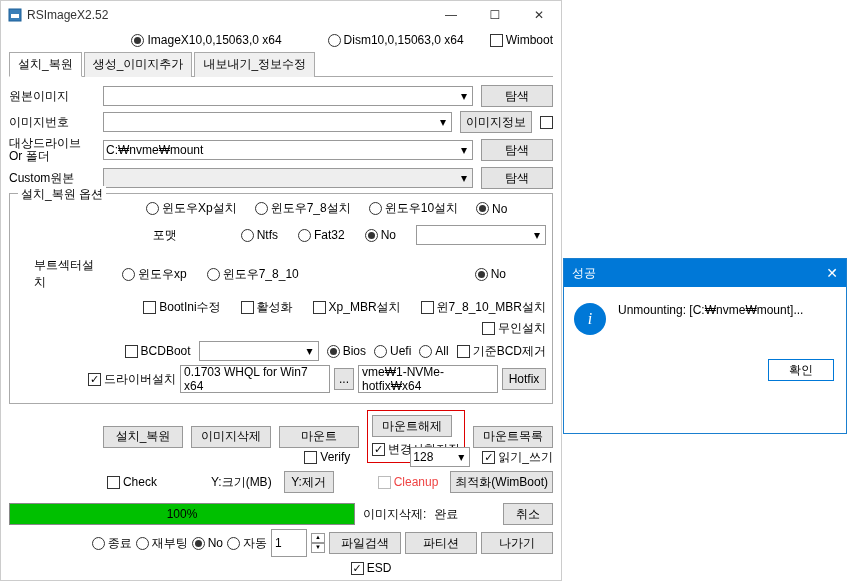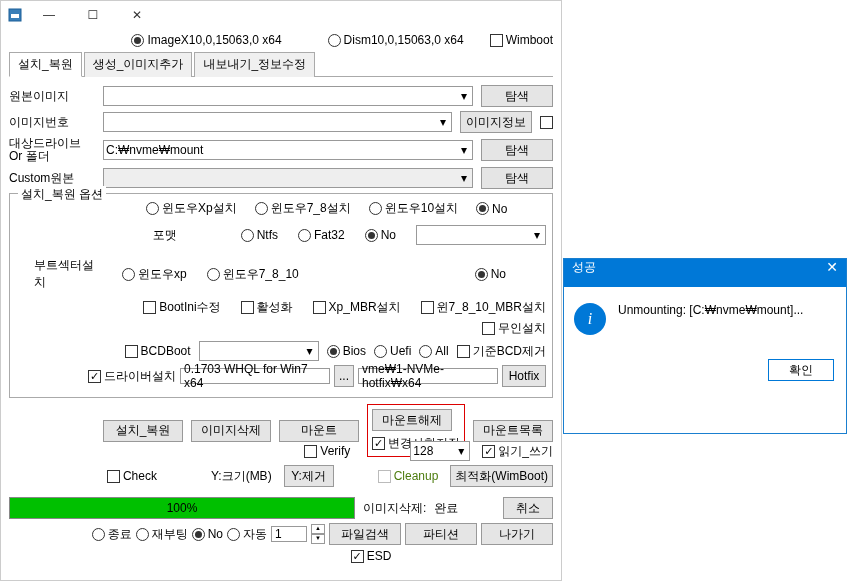--- a/index.html
+++ b/index.html
@@ -52,6 +52,7 @@
           <rect x="3" y="6" width="8" height="4" fill="#fff"></rect>
         </svg>
     </span>
+    <span class="title">RSImageX2.52</span>
     <div class="tbtns">
       <div class="tbtn">—</div>
       <div class="tbtn">☐</div>

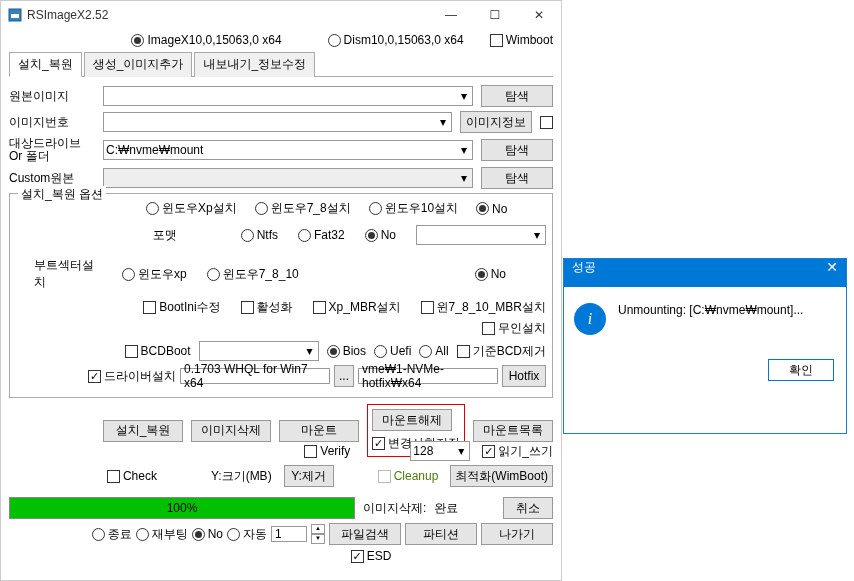--- a/index.html
+++ b/index.html
@@ -32,7 +32,7 @@
 .progress { border: 1px solid #888; height: 22px; background: #4c1d95; position: relative; }
 .progress .bar { background: #00c000; height: 100%; display:flex; align-items:center; justify-content:center; }
 .dialog { left: 563px; top: 258px; width: 284px; height: 176px; border: 1px solid #1a7fcf; }
-.dialog .dlg-title { background: #0078d7; color: #fff; height: 28px; display: flex; align-items: flex-start; padding: 0 8px; }
+.dialog .dlg-title { background: #0078d7; color: #fff; height: 28px; display: flex; align-items: center; padding: 0 8px; }
 .dialog .dlg-title .dtxt { flex: 1; }
 .dialog .dlg-title .dclose { color: #fff; font-size: 14px; }
 .dialog .dlg-body { padding: 16px 10px; display: flex; gap: 12px; align-items: flex-start; }

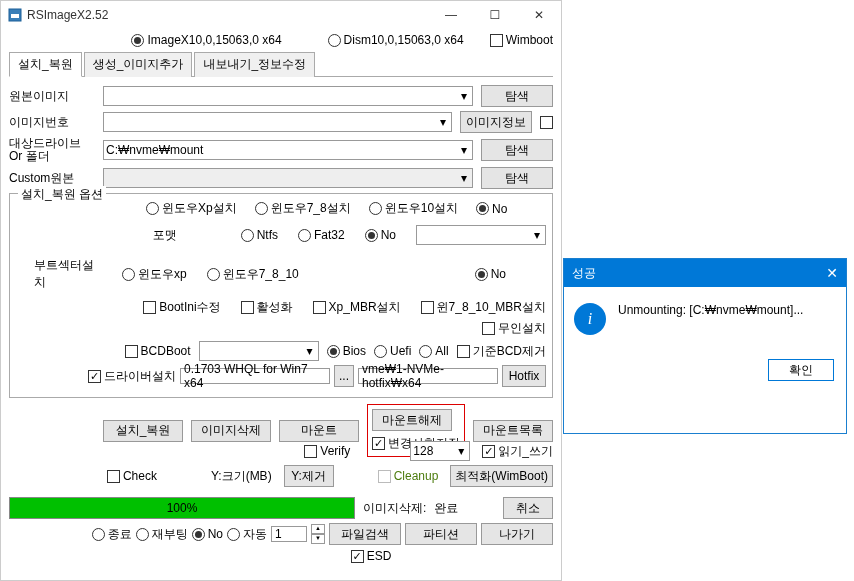--- a/index.html
+++ b/index.html
@@ -24,7 +24,7 @@
 .lbl { display: inline-block; }
 .combo { border: 1px solid #999; background: #fff; height: 20px; display: flex; align-items: center; padding: 0 2px; position: relative; }
 .combo .drop { position: absolute; right: 0; top: 0; height: 100%; width: 16px; display: flex; align-items: center; justify-content: center; }
-.textbox { border: 1px solid #999; background: #fff; height: 16px; padding: 0 3px; display: flex; align-items: center; }
+.textbox { border: 1px solid #999; background: #fff; height: 28px; padding: 0 3px; display: flex; align-items: center; }
 .btn { border: 1px solid #999; background: #e5e5e5; padding: 2px 4px; text-align: center; min-width: 72px; height: 22px; display: inline-flex; align-items: center; justify-content: center; }
 .fieldset { border: 1px solid #aaa; padding: 6px; margin-bottom: 6px; position: relative; }
 .fieldset .legend { position: absolute; top: -8px; left: 8px; background: #fff; padding: 0 3px; font-size: 12px; }

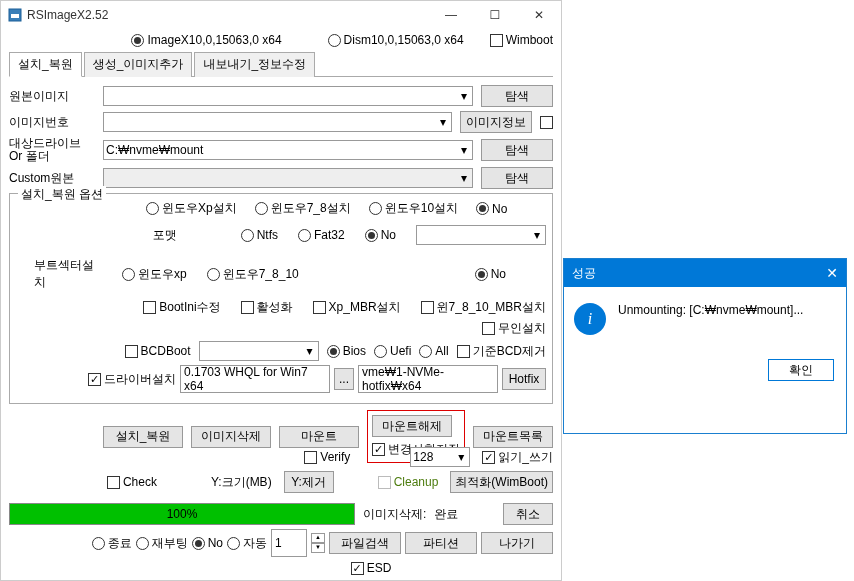--- a/index.html
+++ b/index.html
@@ -287,7 +287,7 @@
       <span class="lbl">Y:크기(MB)</span>
       <div class="btn" style="min-width:50px">Y:제거</div>
       <span style="width:20px"></span>
-      <span class="check" style="color:#4d7c0f">
+      <span class="check" style="color:#ef4444">
           <span class="cb" style="border-color:#bbb"></span>
           <span>Cleanup</span>
         </span>

